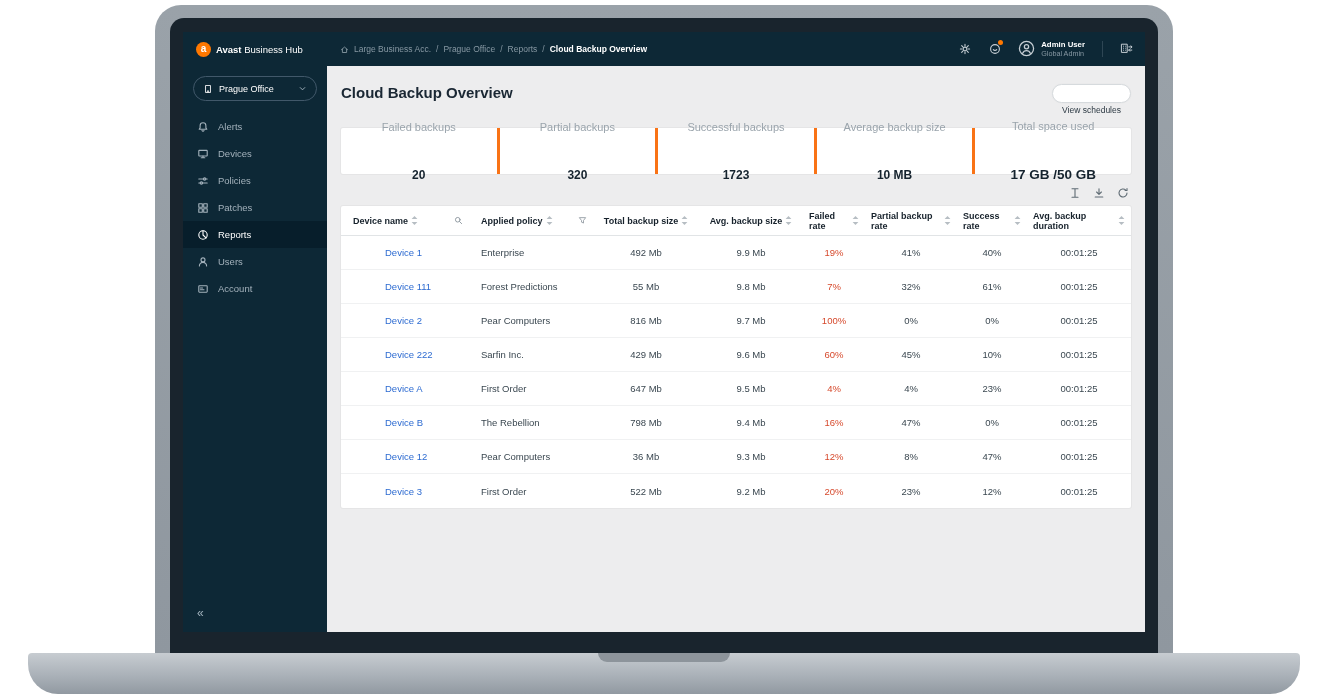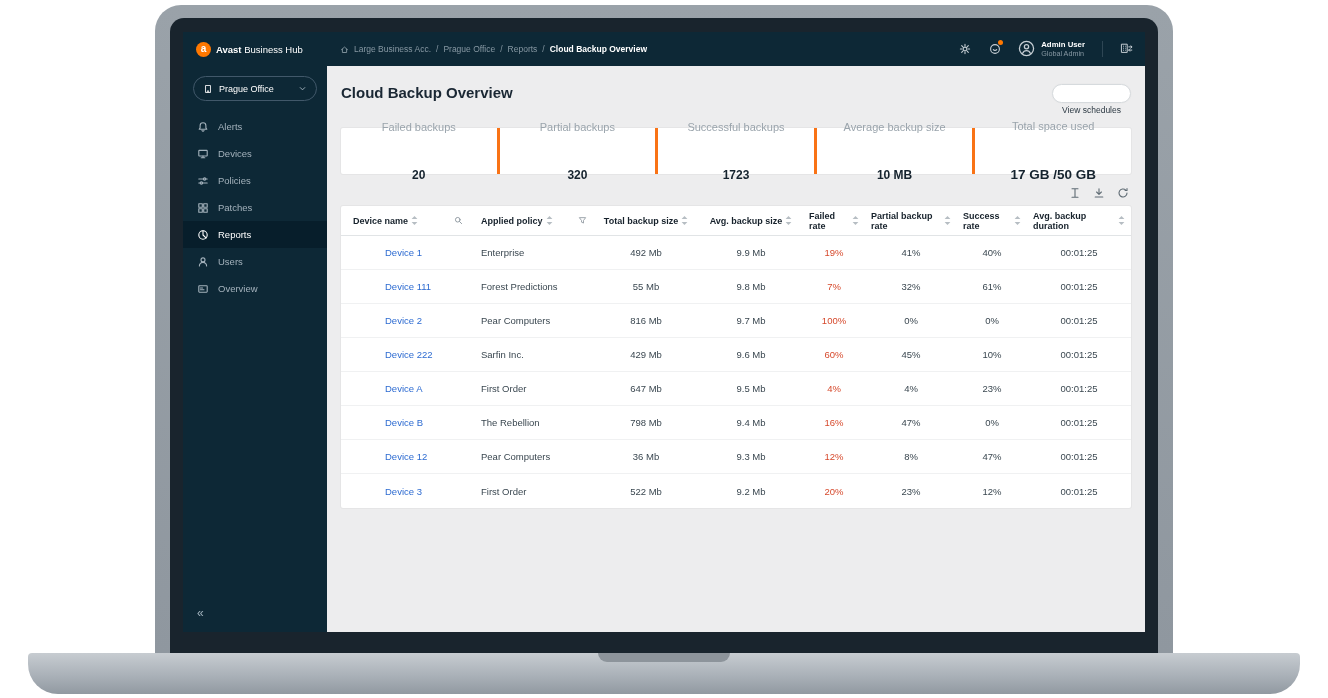--- a/index.html
+++ b/index.html
@@ -228,7 +228,7 @@
                   <rect x="1.8" y="2.8" width="8.4" height="6.4" rx="0.6"></rect>
                   <path d="M3.4 5h2.2M3.4 6.8h3.6"></path>
                 </svg>
-              <span>Overview</span>
+              <span>Account</span>
             </div>
 
             <div class="sidebar-spacer"></div>

